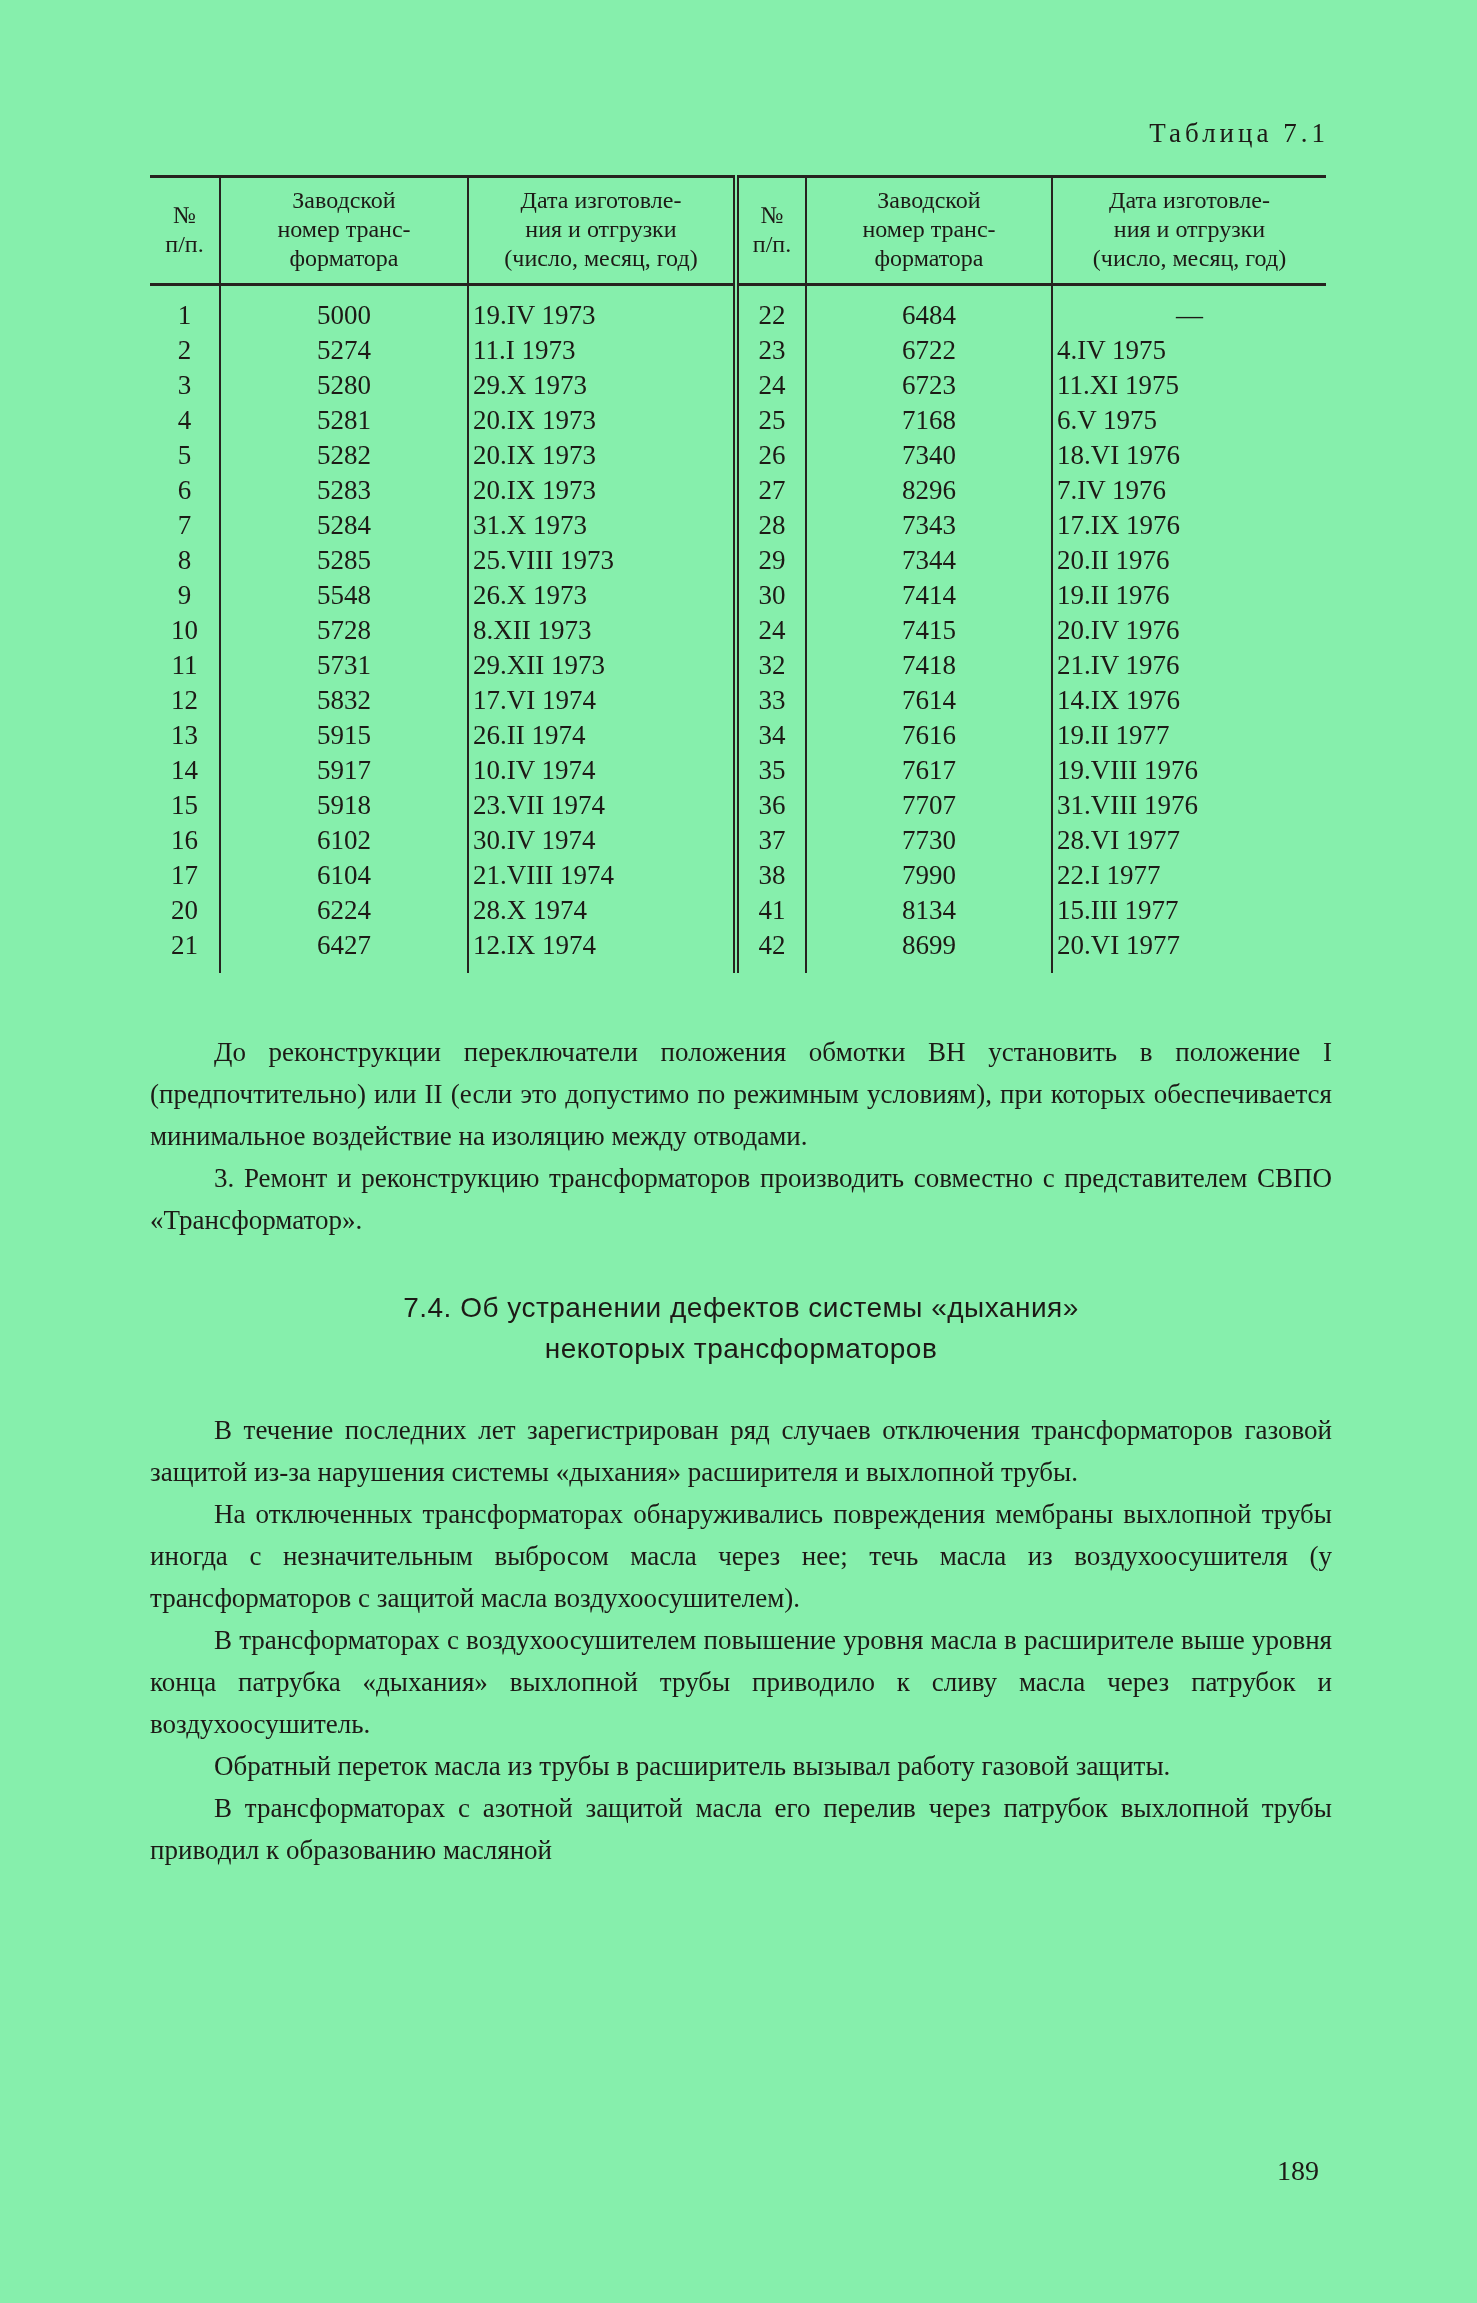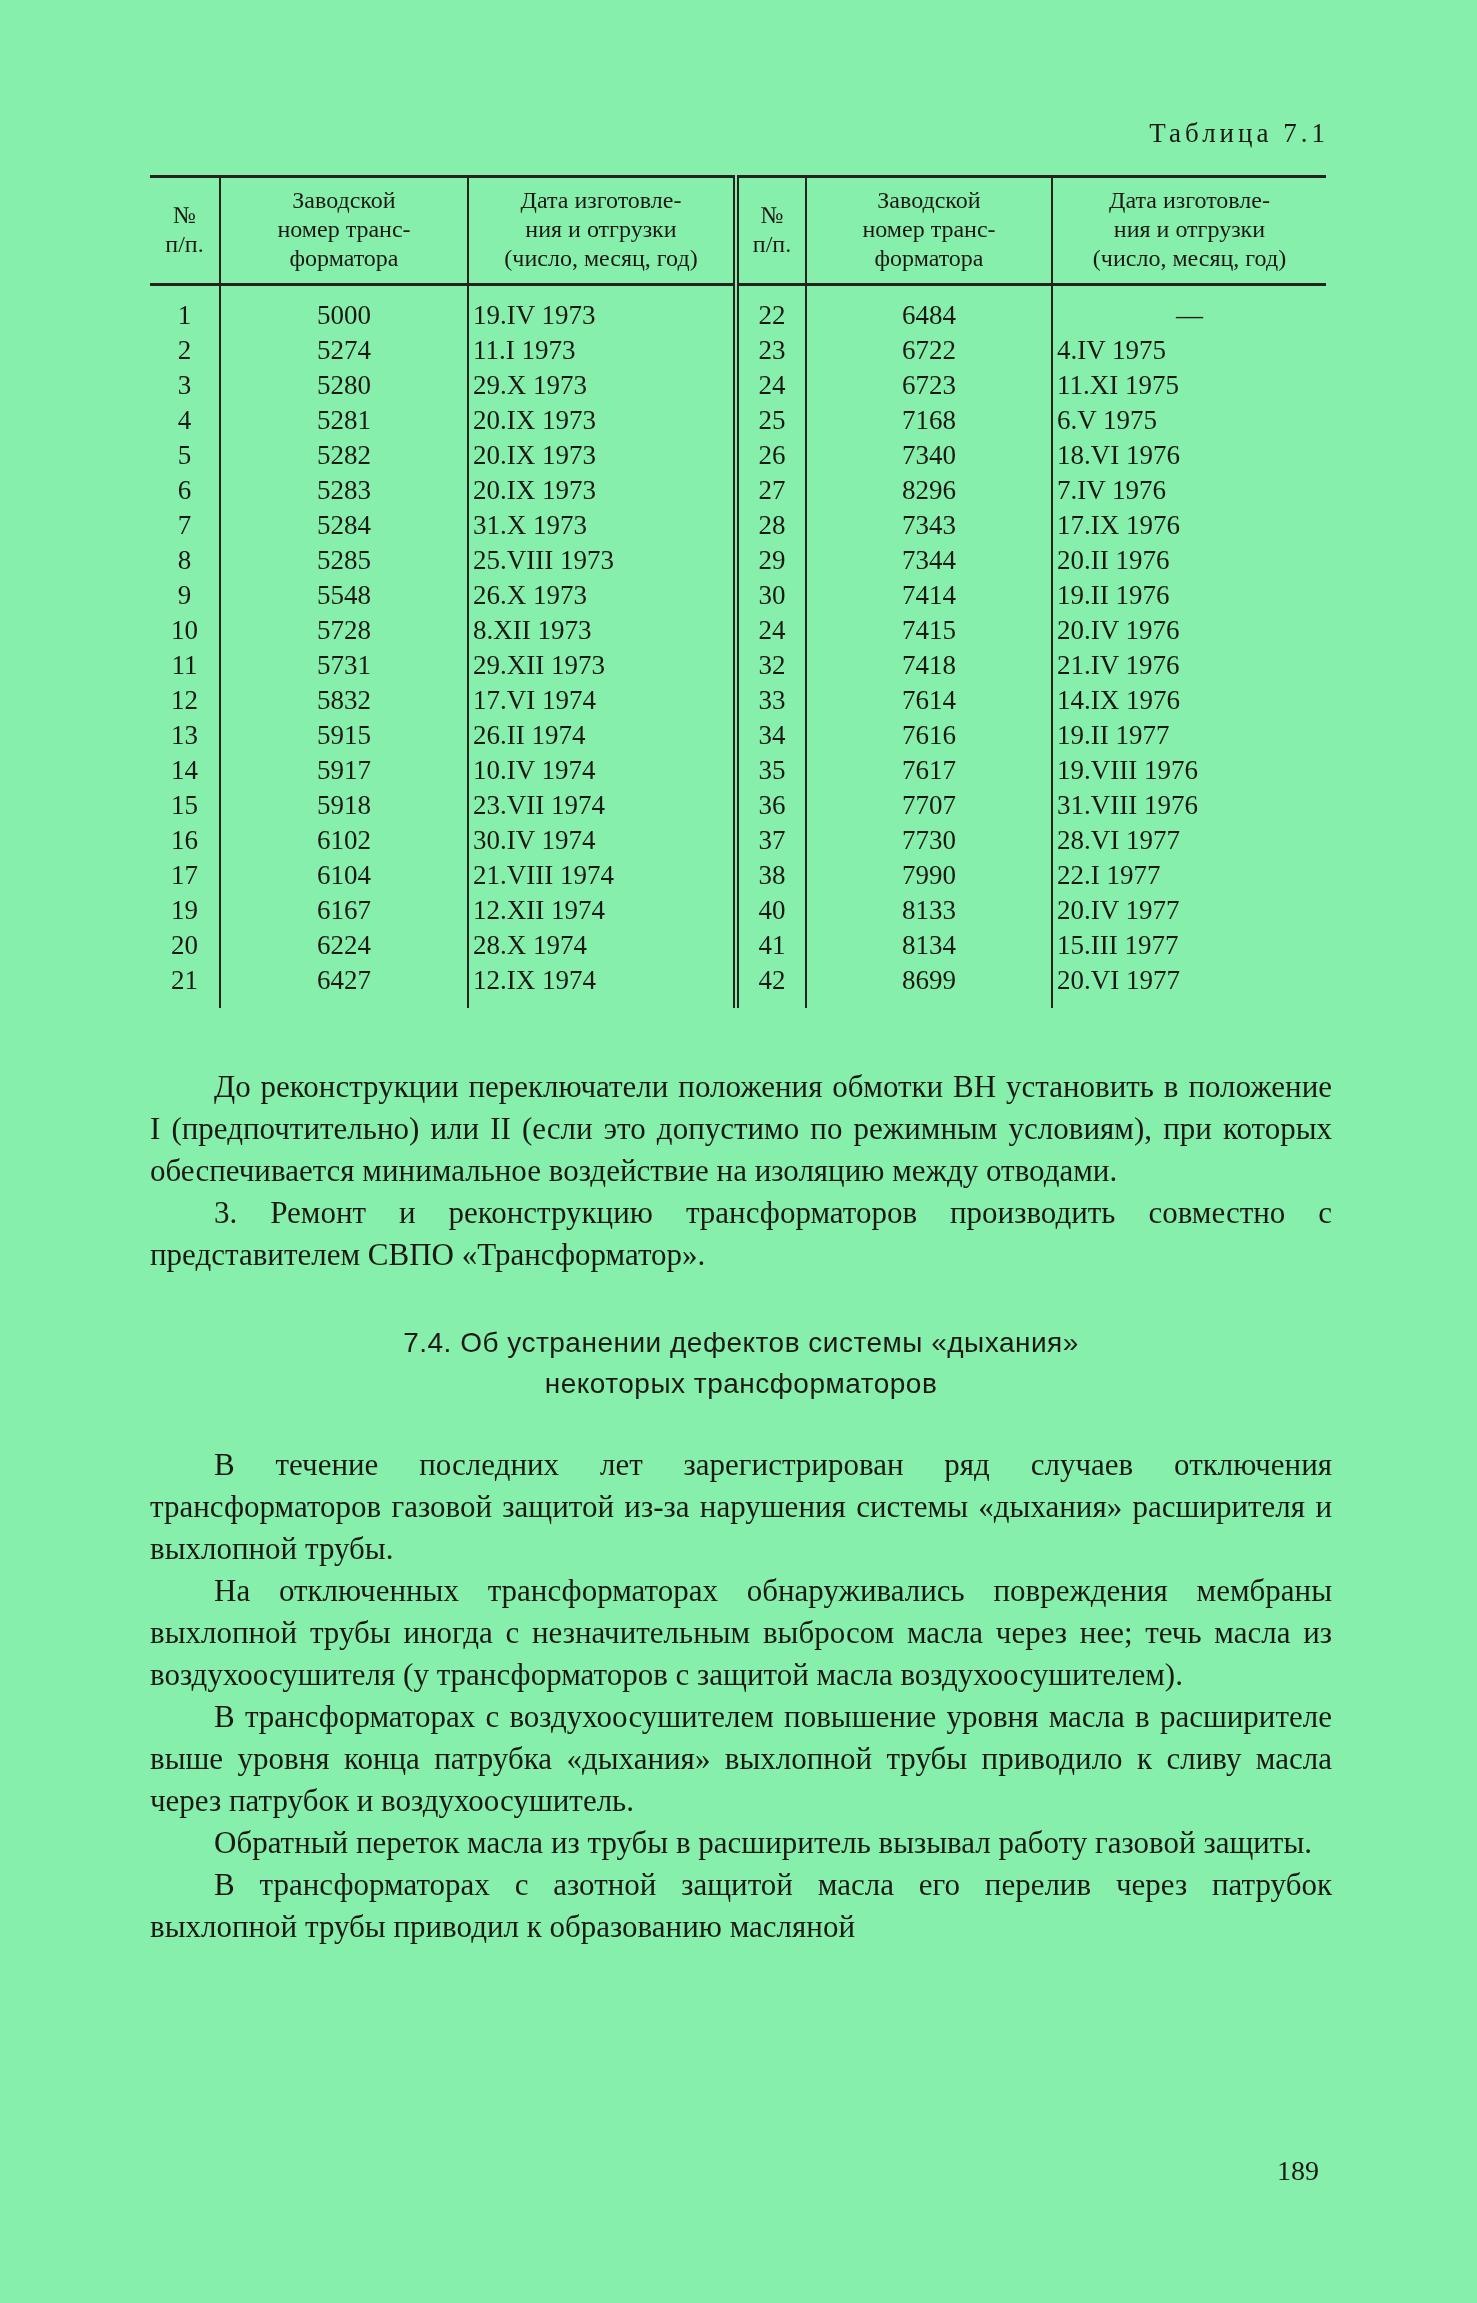--- a/index.html
+++ b/index.html
@@ -265,14 +265,6 @@
           <td class="col-2">22.I 1977</td>
         </tr>
         <tr>
-          <td class="col-0">19</td>
-          <td class="col-1">6167</td>
-          <td class="col-2">12.XII 1974</td>
-          <td class="col-0 half-sep">40</td>
-          <td class="col-1">8133</td>
-          <td class="col-2">20.IV 1977</td>
-        </tr>
-        <tr>
           <td class="col-0">20</td>
           <td class="col-1">6224</td>
           <td class="col-2">28.X 1974</td>

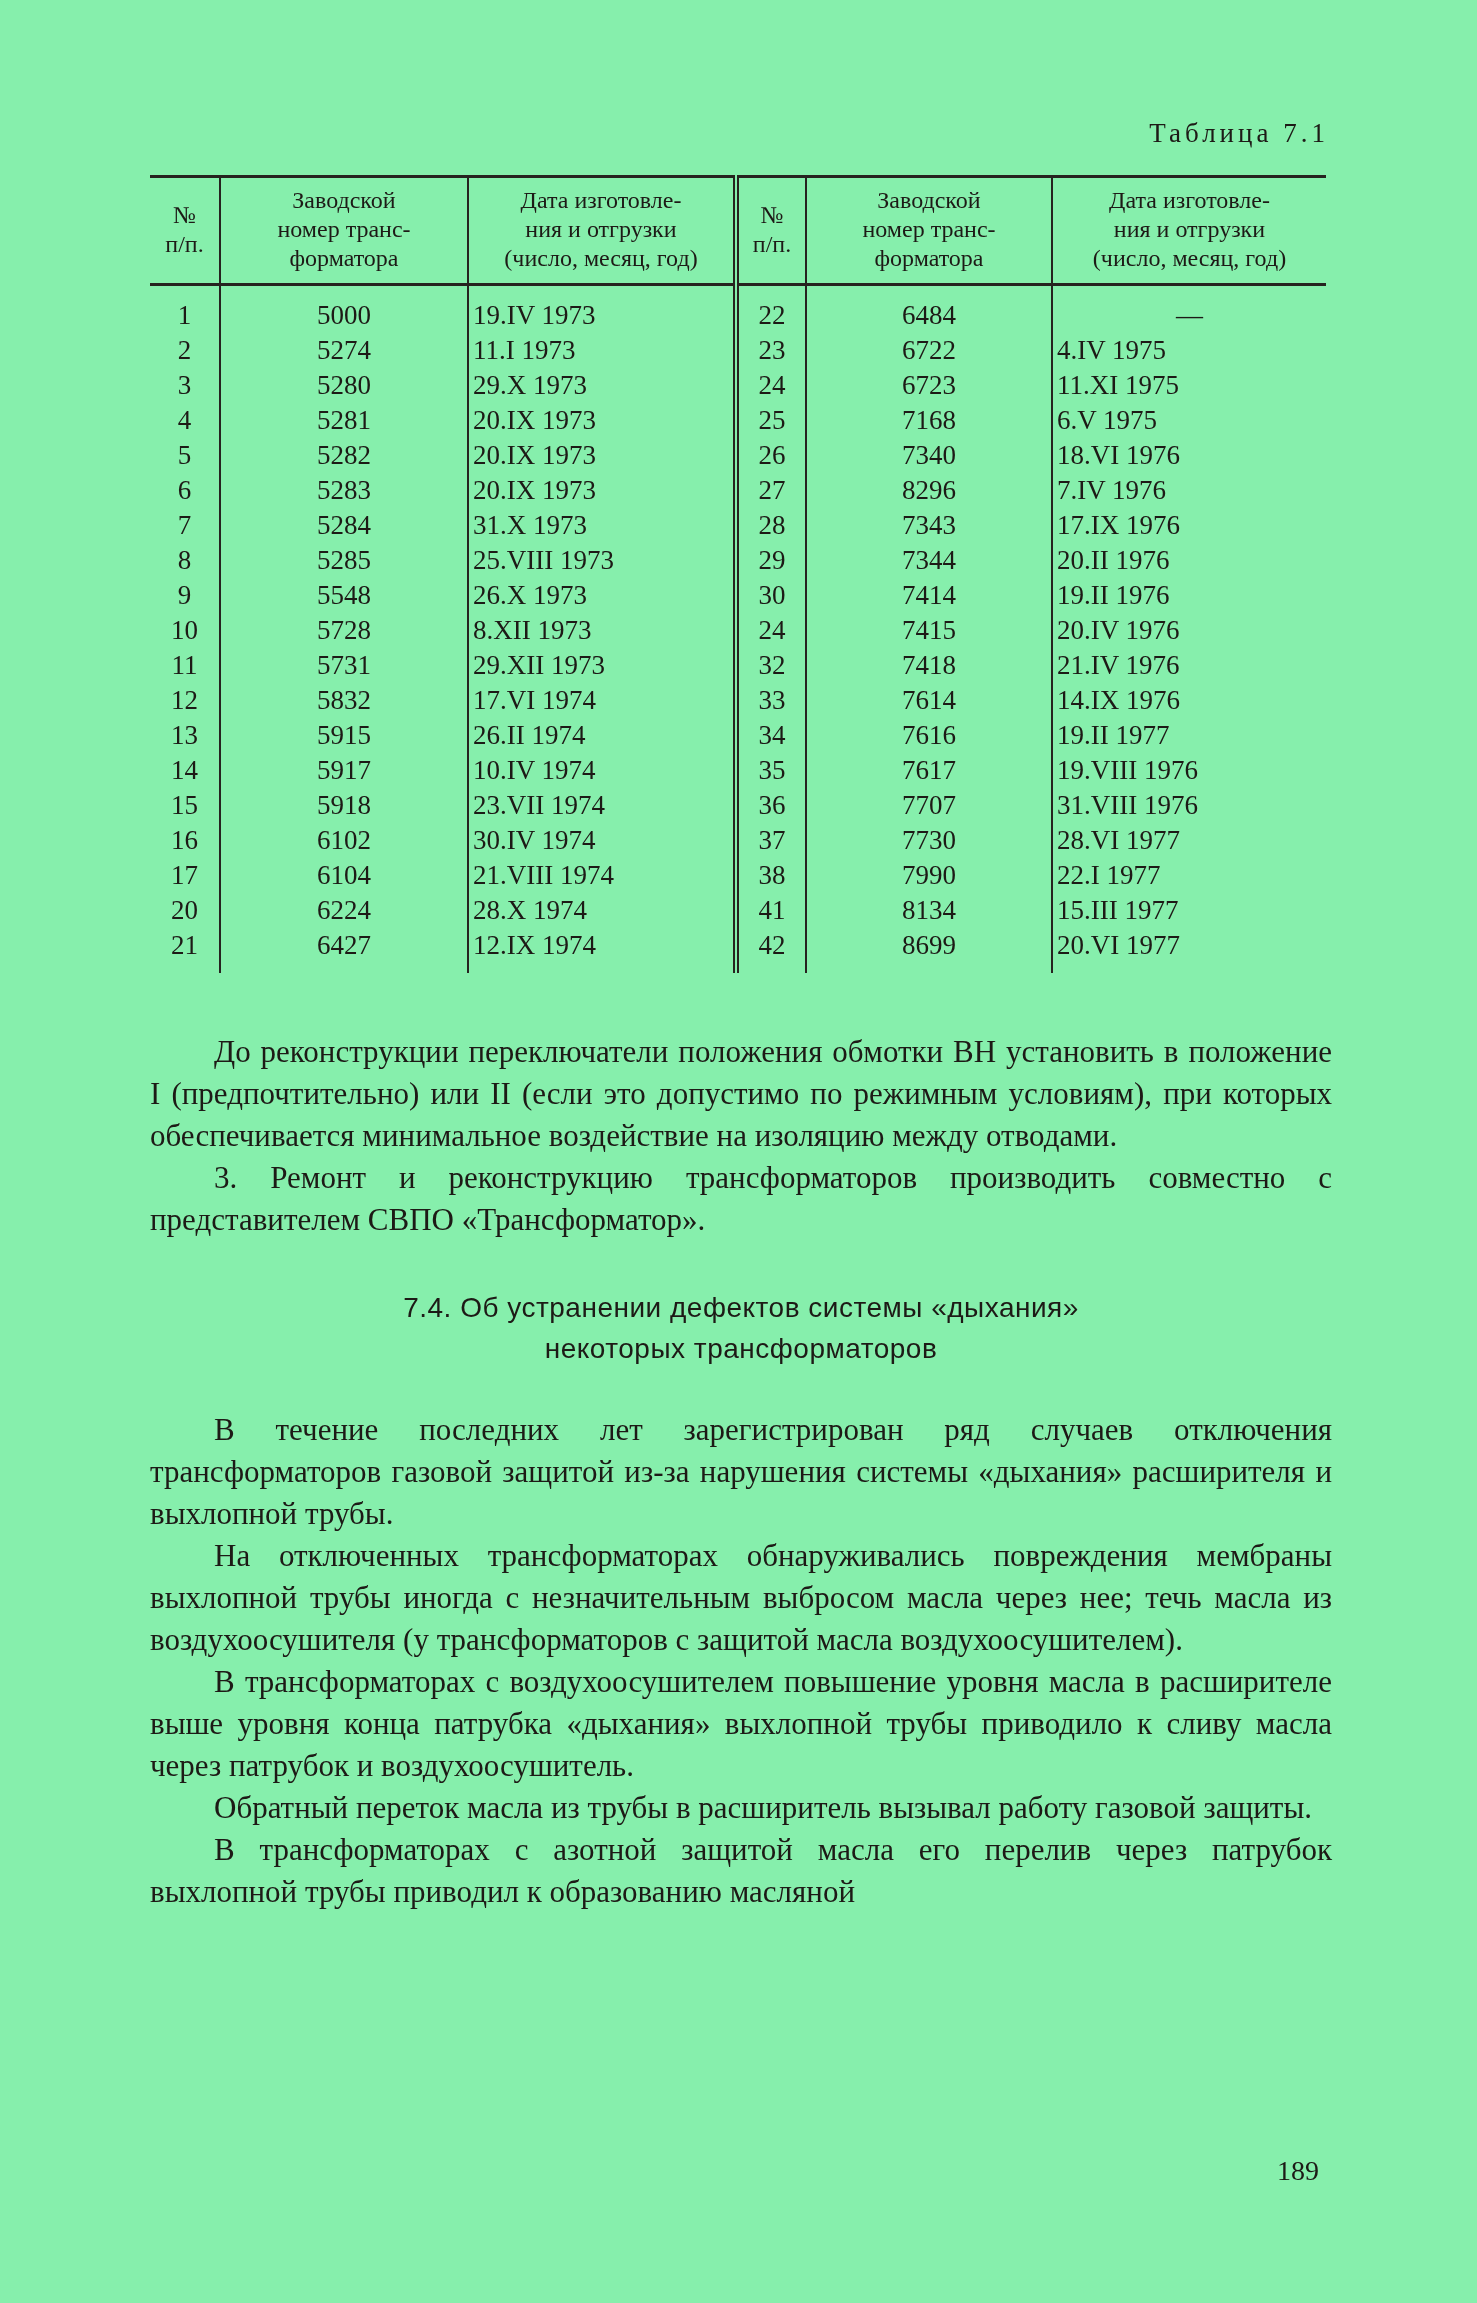--- a/index.html
+++ b/index.html
@@ -68,7 +68,7 @@
   }
   .bodytext p{
     margin:0;
-    font-size:31px;
+    font-size:27px;
     line-height:42px;
     text-align:justify;
     text-indent:64px;

